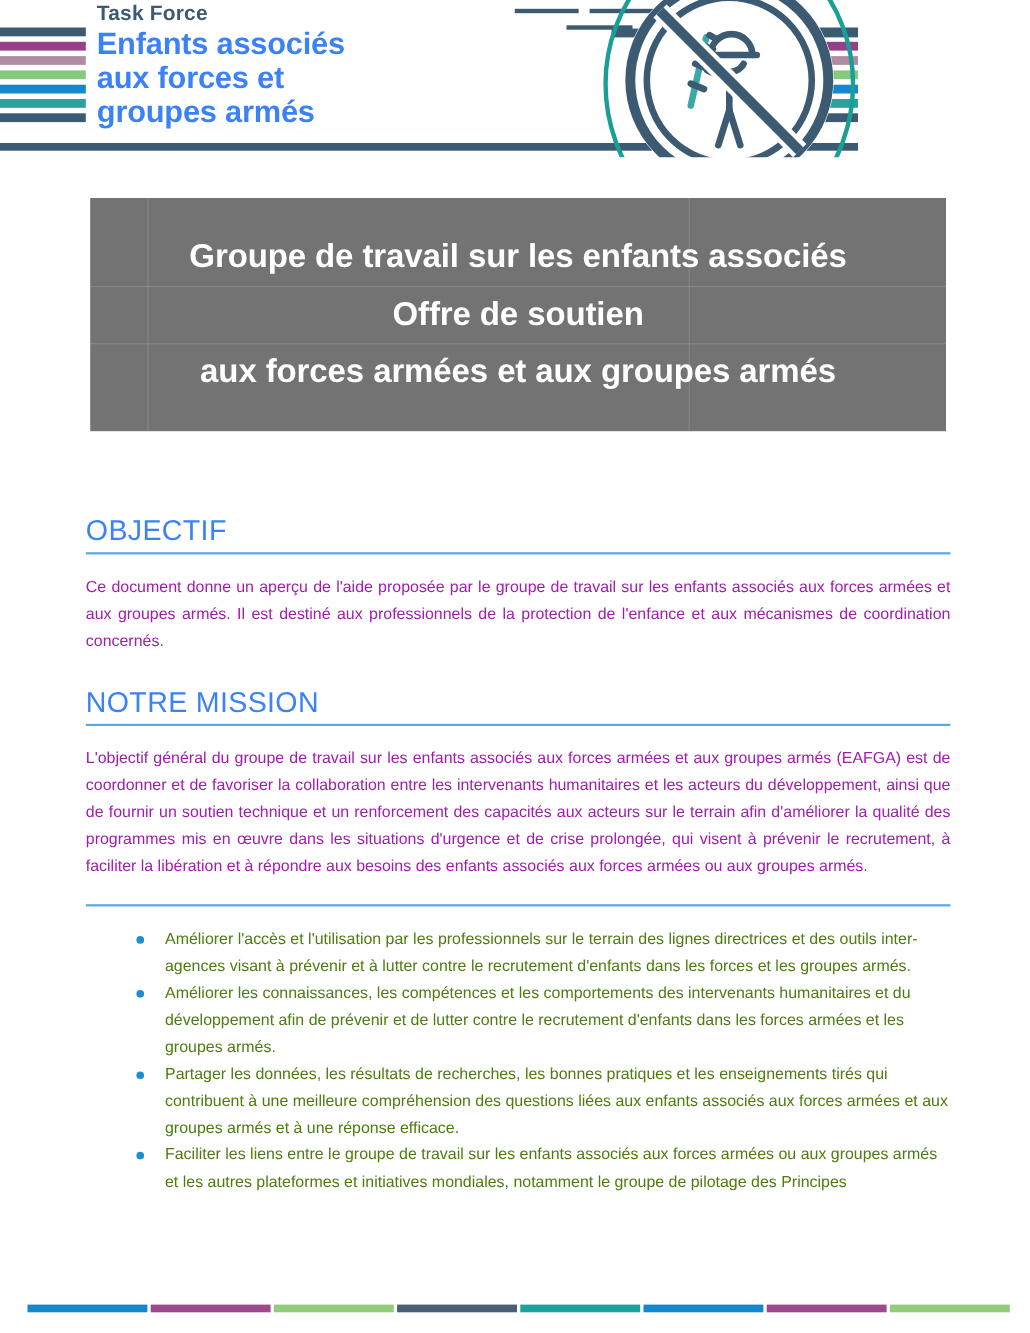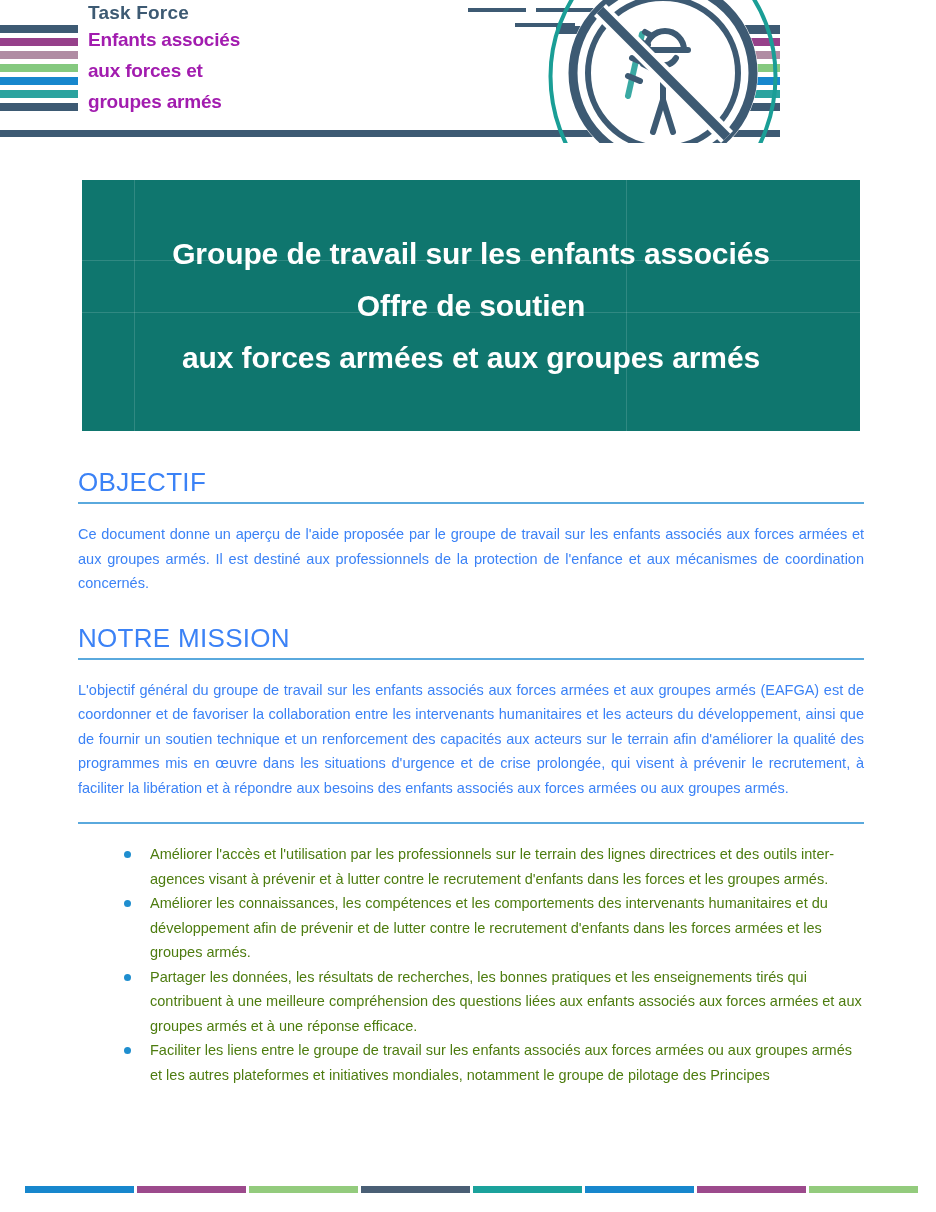--- a/index.html
+++ b/index.html
@@ -107,9 +107,9 @@
     font-family: "Liberation Sans", sans-serif;
   }
   .brand-title {
-    font-size: 19px;
+    font-size: 28px;
     font-weight: 700;
-    color: #a21caf;
+    color: #3b82f6;
     line-height: 31px;
     letter-spacing: -.2px;
     font-family: "Liberation Sans", sans-serif;

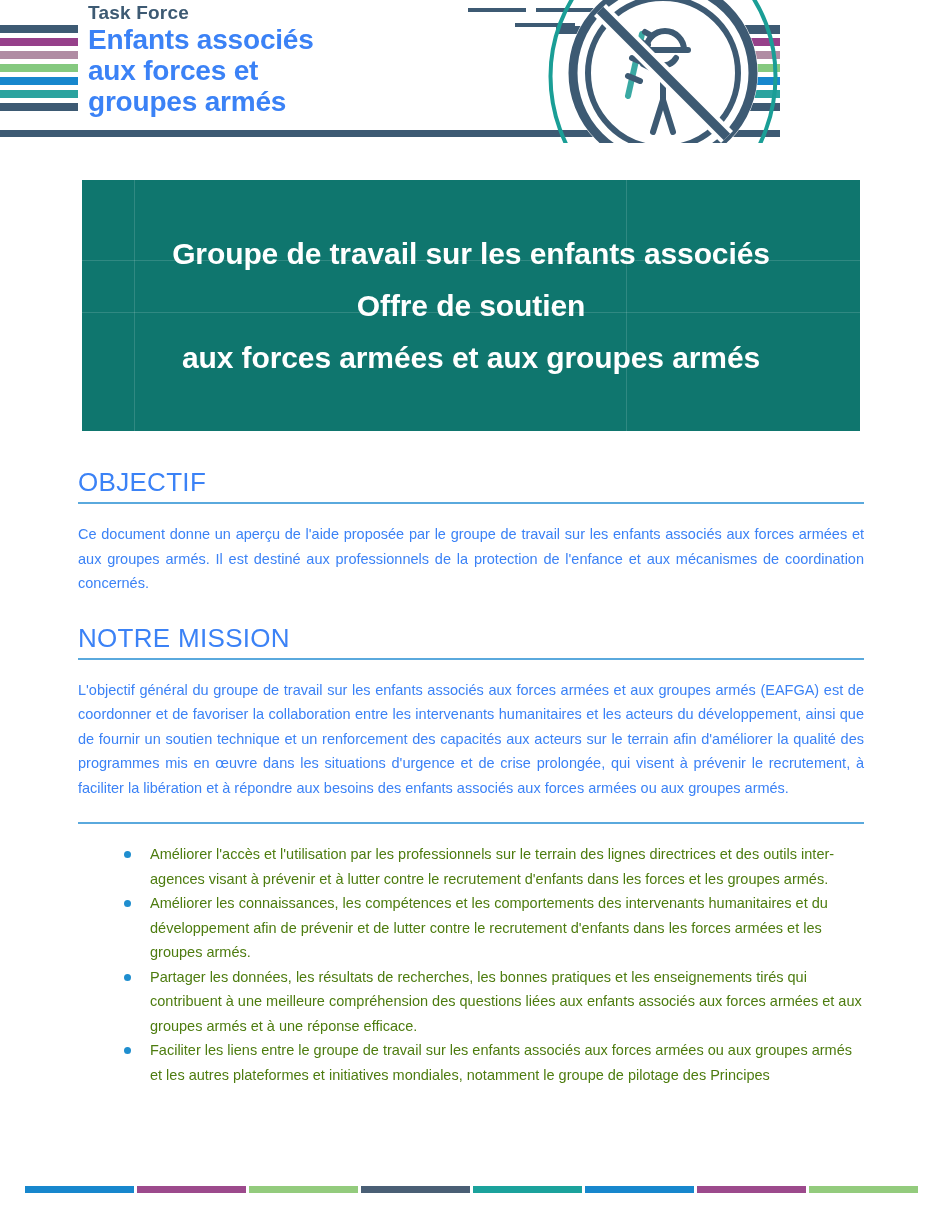--- a/index.html
+++ b/index.html
@@ -137,8 +137,8 @@
     left: 82px;
     top: 180px;
     width: 778px;
-    height: 251px;
-    background: #0f766e;
+    height: 212px;
+    background: #737373;
     box-sizing: border-box;
     display: flex;
     flex-direction: column;

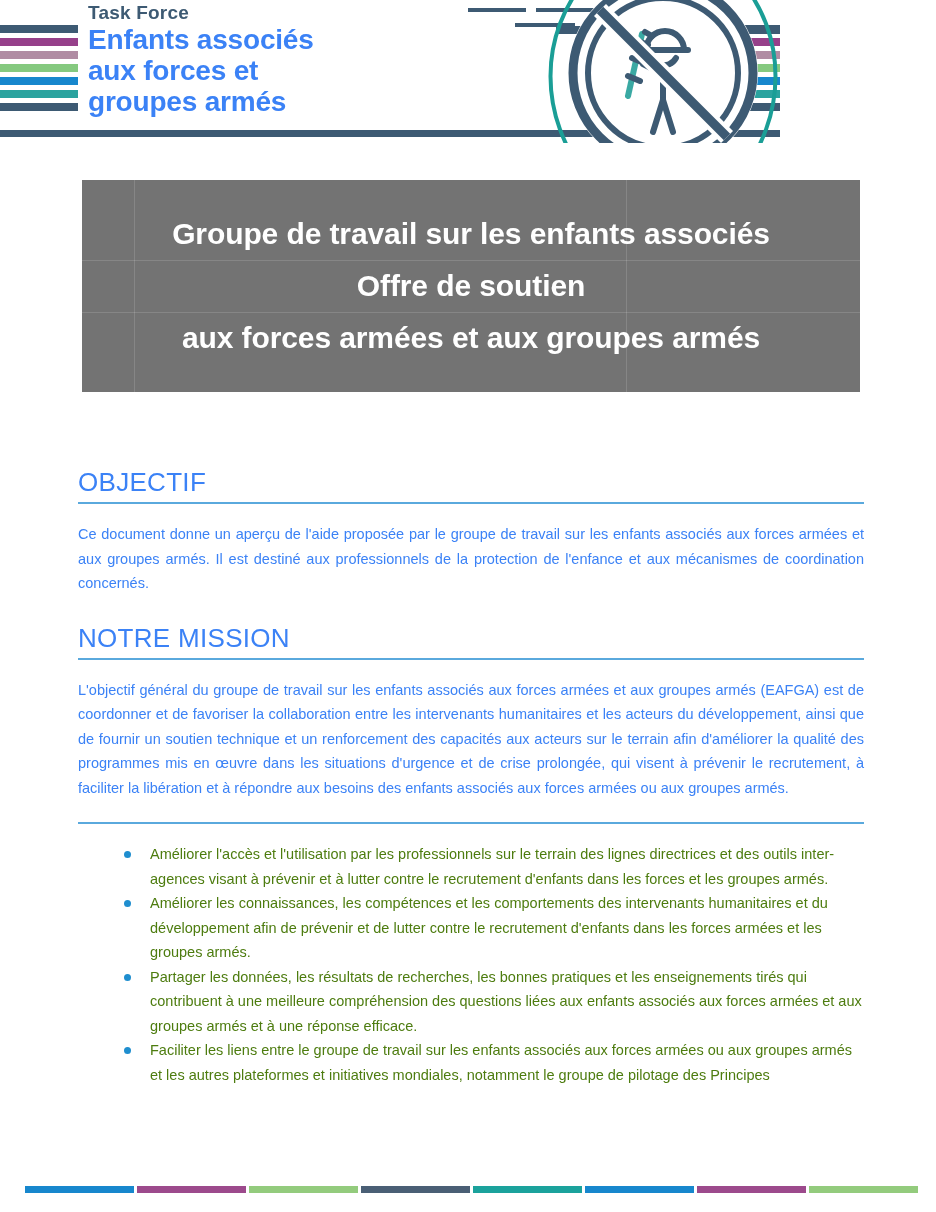--- a/index.html
+++ b/index.html
@@ -210,7 +210,7 @@
   .body-text {
     font-size: 14.5px;
     line-height: 24.5px;
-    color: #3b82f6;
+    color: #a21caf;
     text-align: justify;
     font-family: "Liberation Sans", sans-serif;
     margin: 0;

